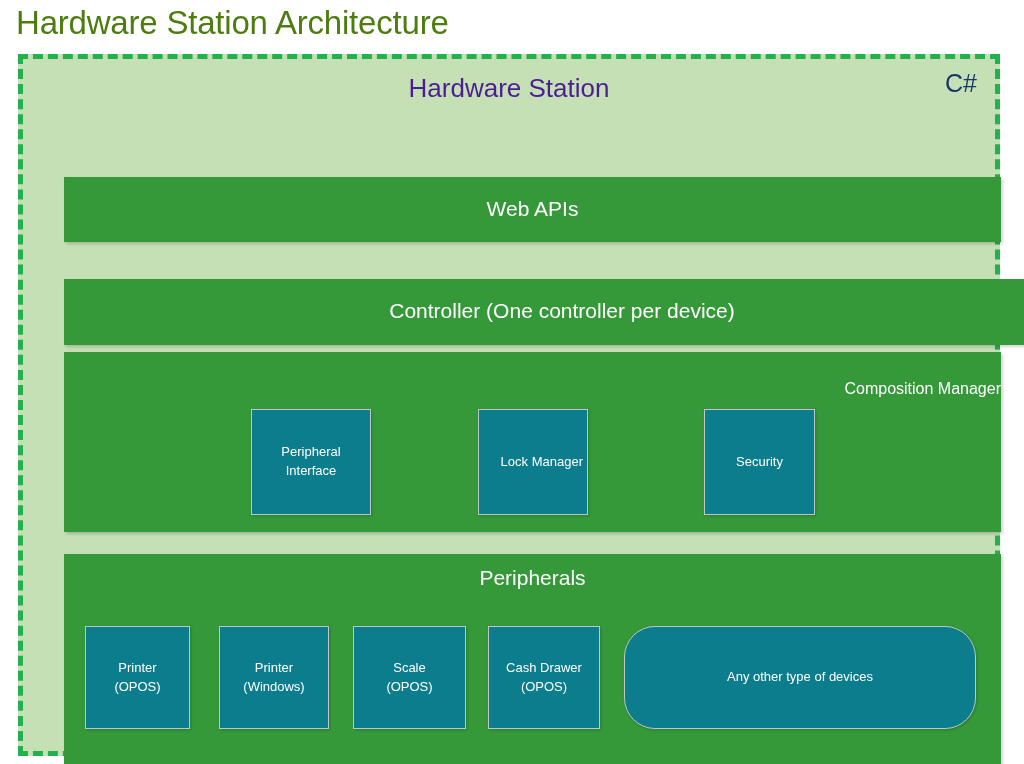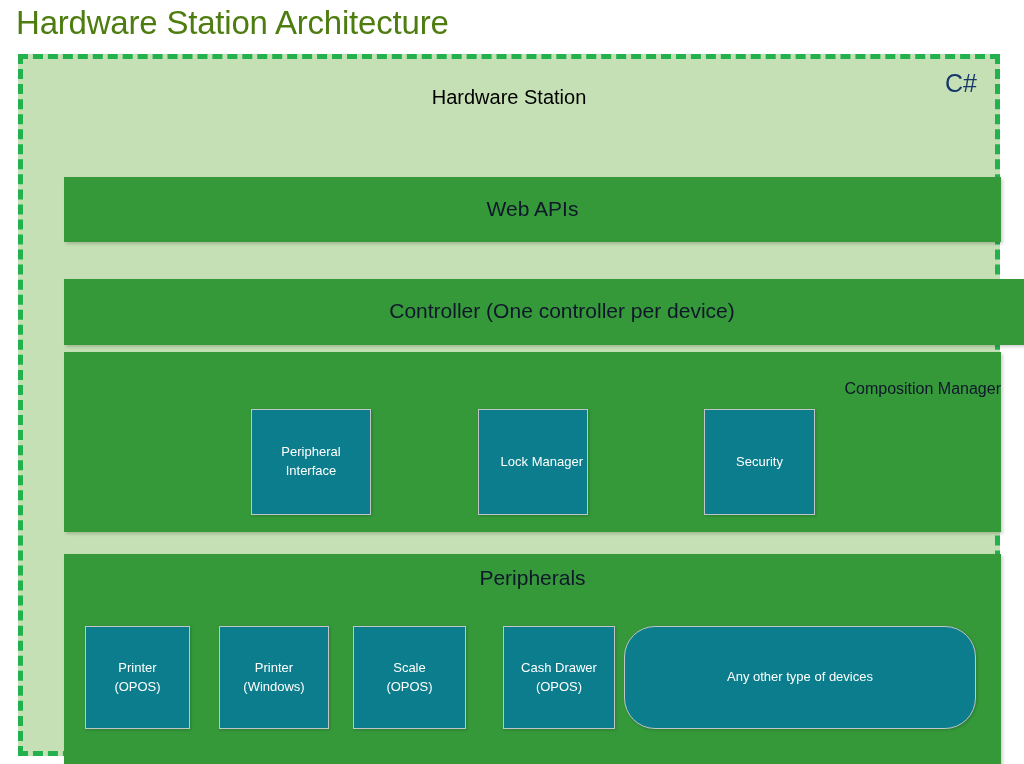--- a/index.html
+++ b/index.html
@@ -42,10 +42,10 @@
     position: absolute;
     left: 0;
     right: 0;
-    top: 27px;
+    top: 14px;
     text-align: center;
-    font-size: 20px;
-    color: #000000;
+    font-size: 26px;
+    color: #4c1d95;
   }
 
   #language-badge {

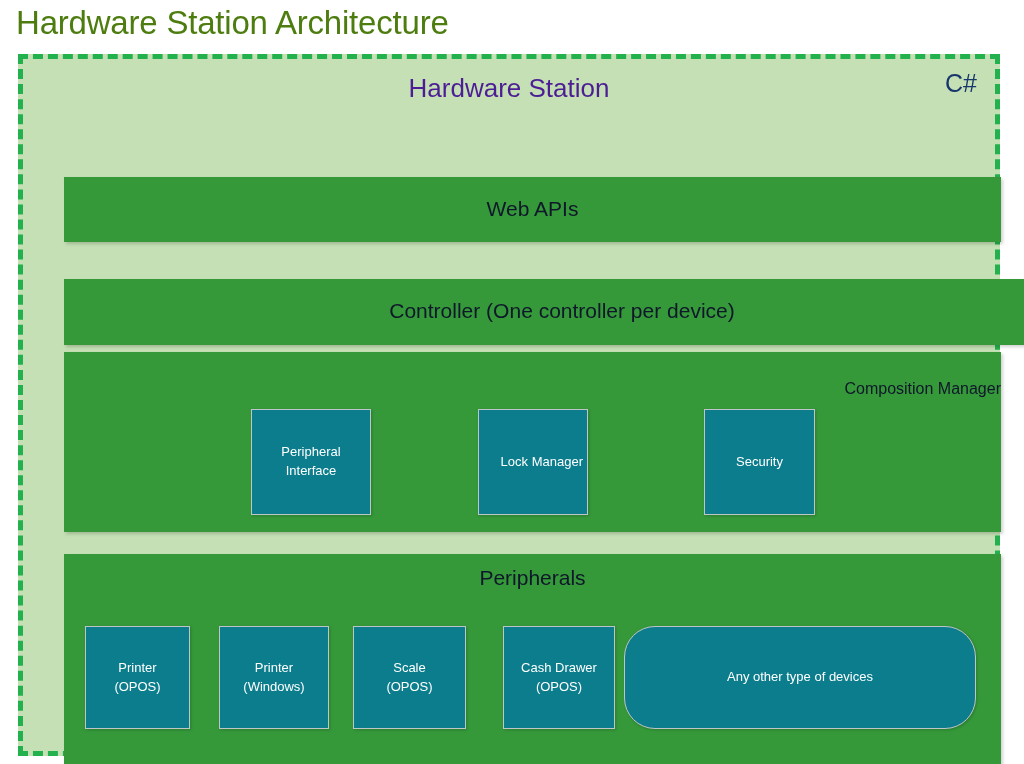--- a/index.html
+++ b/index.html
@@ -67,7 +67,7 @@
     left: 0;
     right: 0;
     text-align: center;
-    color: #0f172a;
+    color: #ffffff;
   }
 
   

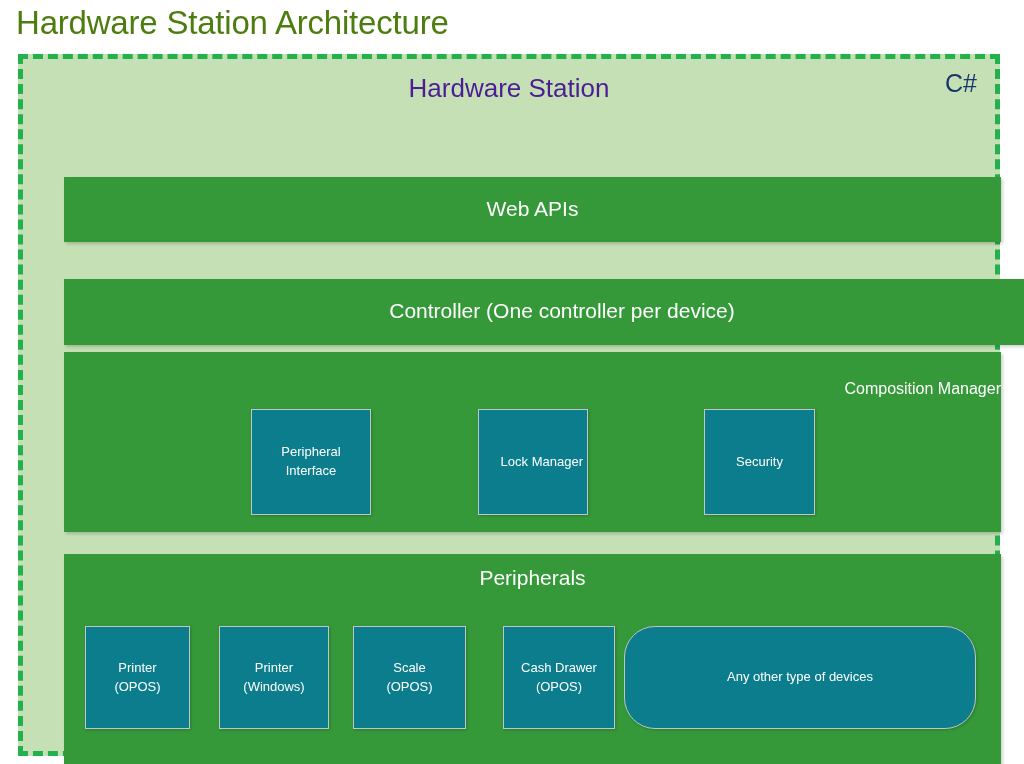--- a/index.html
+++ b/index.html
@@ -148,7 +148,7 @@
   #box-printer-opos    { left: 21px;  top: 72px; width: 105px; height: 103px; }
   #box-printer-windows { left: 155px; top: 72px; width: 110px; height: 103px; }
   #box-scale-opos      { left: 289px; top: 72px; width: 113px; height: 103px; }
-  #box-cash-drawer     { left: 439px; top: 72px; width: 112px; height: 103px; justify-content: center; }
+  #box-cash-drawer     { left: 424px; top: 72px; width: 112px; height: 103px; justify-content: center; }
   #box-other-devices   { left: 560px; top: 72px; width: 352px; height: 103px; border-radius: 31px; }
 </style>
 </head>

